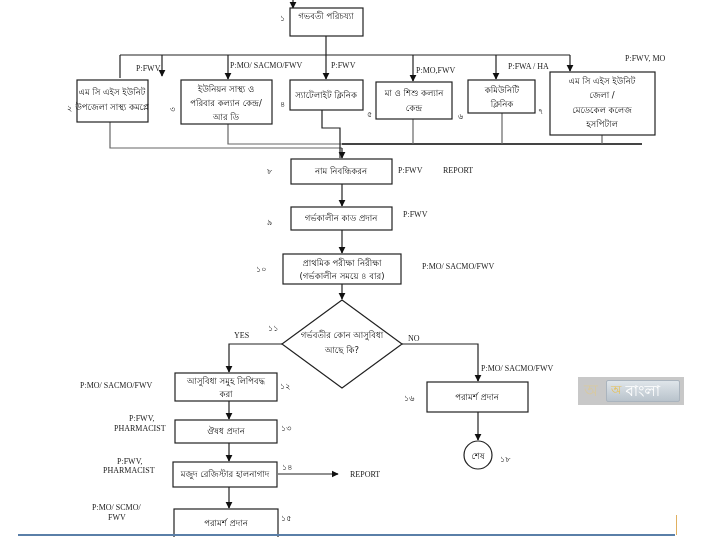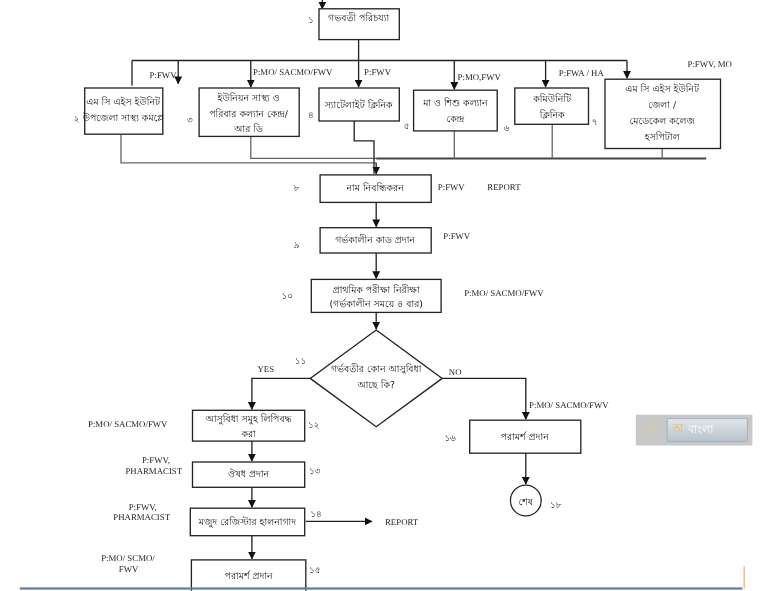--- a/index.html
+++ b/index.html
@@ -15,7 +15,7 @@
   .lang-btn { margin-left: 2px; height: 22px; width: 74px; background: linear-gradient(#dfe5ea, #b9c3cc);
               border: 1px solid #aab4be; border-radius: 2px; display: flex; align-items: center; gap: 4px; padding-left: 4px; box-sizing: border-box; }
   .lang-btn .ico { color: #e6c15a; font-family: "DejaVu Sans", sans-serif; font-size: 12px; }
-  .lang-btn .txt { color: #ffffff; font-family: "DejaVu Sans", sans-serif; font-size: 10px; }
+  .lang-btn .txt { color: #ffffff; font-family: "DejaVu Sans", sans-serif; font-size: 15px; }
   .bottom-line { position: absolute; left: 18px; top: 534px; width: 657px; height: 2px; background: #5a7fa8; }
   .right-line { position: absolute; left: 676px; top: 515px; width: 1px; height: 20px; background: #e0b060; }
 </style>

